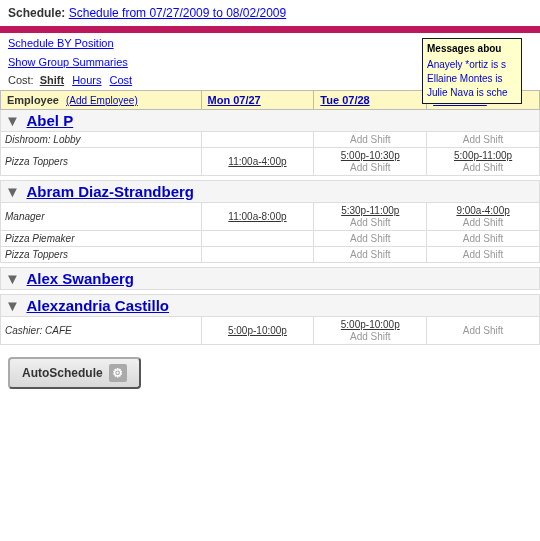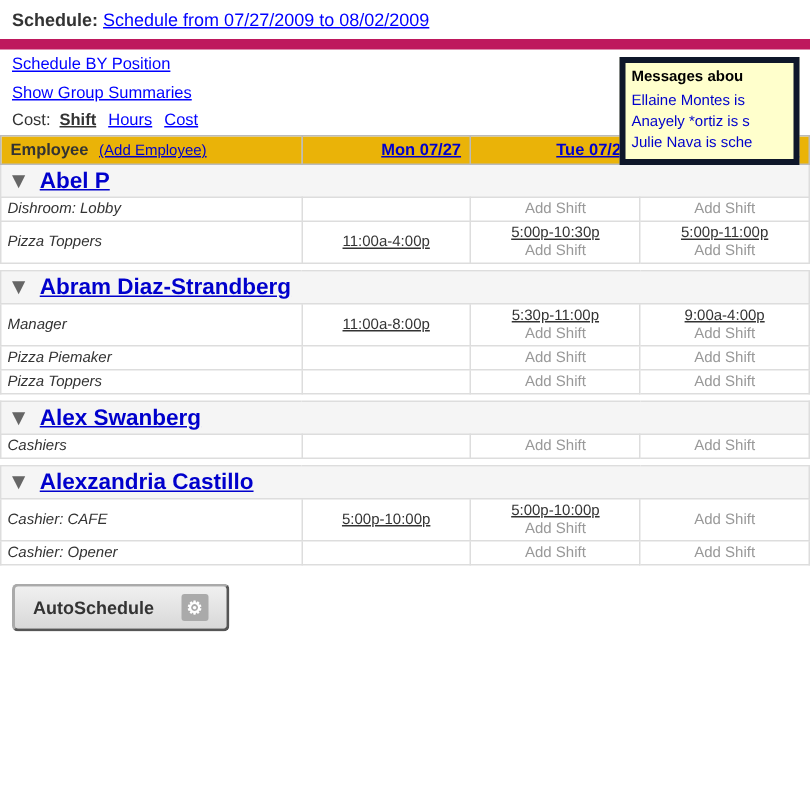--- a/index.html
+++ b/index.html
@@ -72,10 +72,10 @@
     .messages-panel {
       position: absolute;
       top: 38px;
-      right: 7px;
-      width: 120px;
+      right: 18px;
+      width: 100px;
       background: #ffffcc;
-      border: 4px solid #0f172a;
+      border: 1px solid #0f172a;
       padding: 3px 4px;
       font-size: 10px;
       line-height: 1.4;

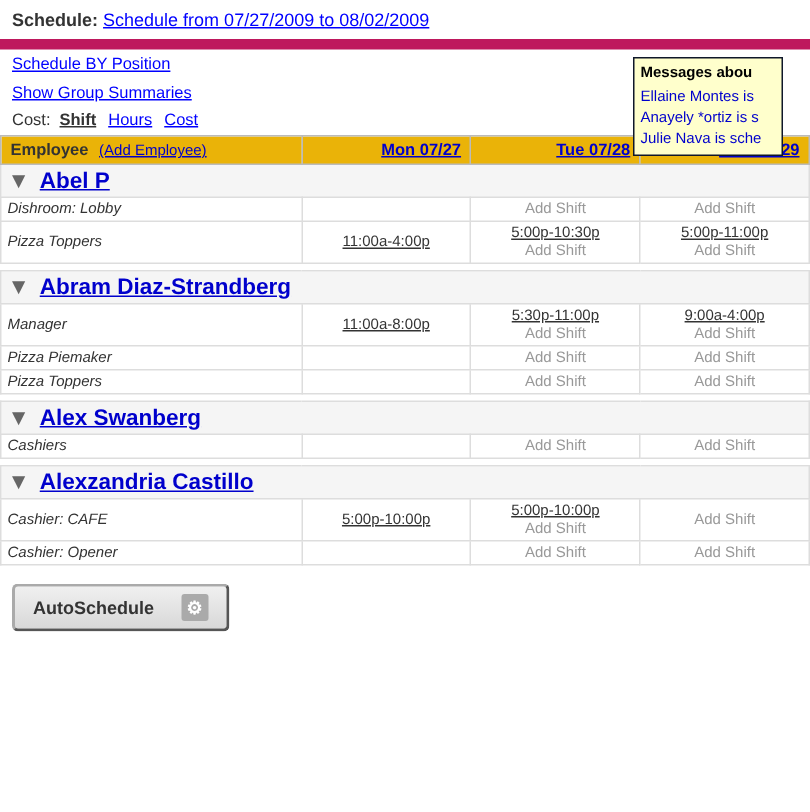--- a/index.html
+++ b/index.html
@@ -201,8 +201,8 @@
 
   <div class="messages-panel">
     <div class="messages-title">Messages abou</div>
+    <div class="msg-item"><span>Anayely *ortiz is s</span></div>
     <div class="msg-item"><span>Ellaine Montes is</span></div>
-    <div class="msg-item"><span>Anayely *ortiz is s</span></div>
     <div class="msg-item"><span>Julie Nava is sche</span></div>
   </div>
 

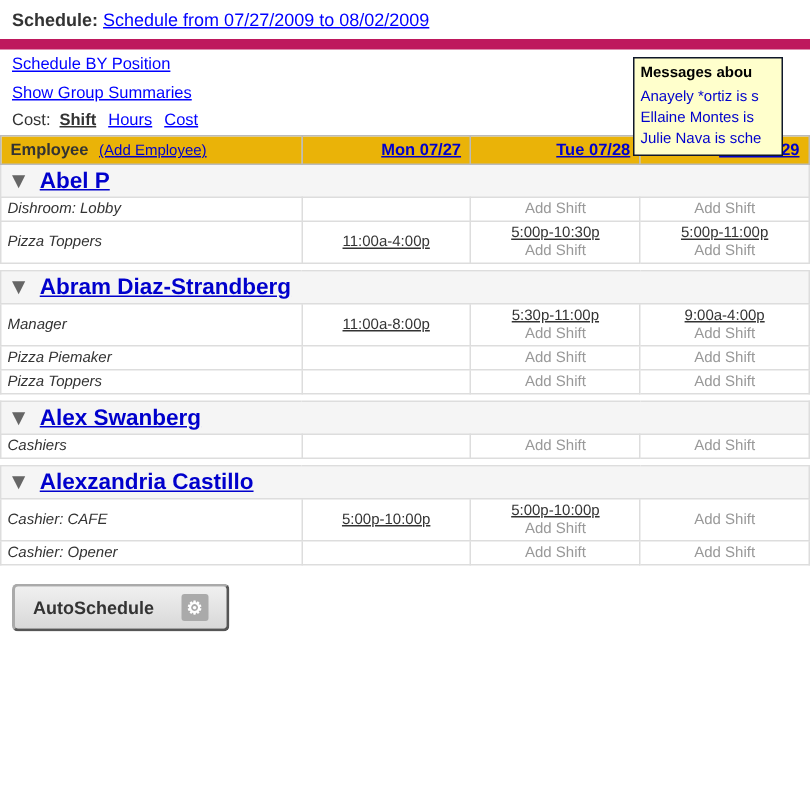--- a/index.html
+++ b/index.html
@@ -95,7 +95,7 @@
       margin-top: 0;
     }
     .schedule-table th {
-      background: #eab308;
+      background: #fef9c3;
       border: 1px solid #bbb;
       padding: 3px 6px;
       font-size: 11px;

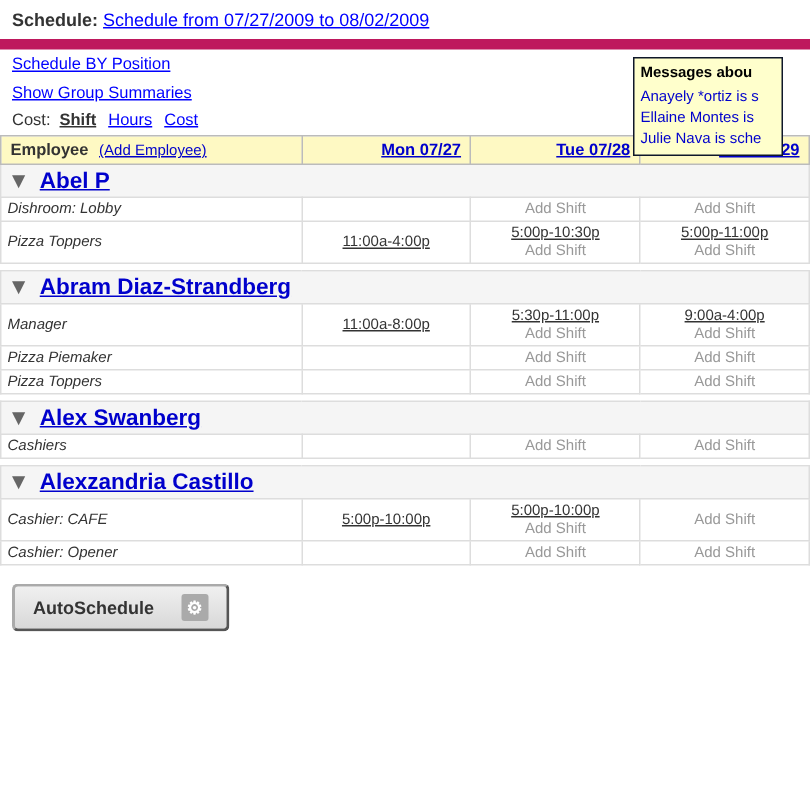--- a/index.html
+++ b/index.html
@@ -104,7 +104,7 @@
       color: #333;
     }
     .schedule-table th.day-col {
-      text-align: right;
+      text-align: left;
       color: #00c;
       text-decoration: underline;
       cursor: pointer;

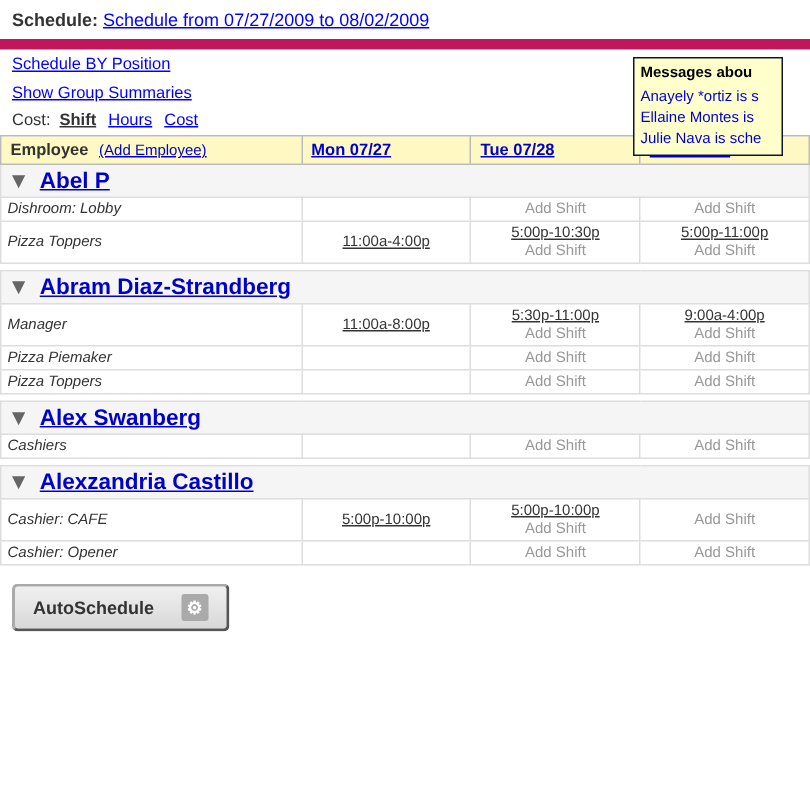--- a/index.html
+++ b/index.html
@@ -349,24 +349,6 @@
         <span class="employee-name">Alex Swanberg</span>
       </td>
     </tr>
-        <tr class="position-row">
-        <td class="position-name">Cashiers</td>
-        <td>
-            <div class="cell-content">
-              <span class="add-shift"></span>
-            </div>
-          </td>
-        <td>
-            <div class="cell-content">
-              <span class="add-shift">Add Shift</span>
-            </div>
-          </td>
-        <td>
-            <div class="cell-content">
-              <span class="add-shift">Add Shift</span>
-            </div>
-          </td>
-      </tr>
         <tr>
           <td colspan="4" style="height:3px;border:none;background:#fff;"></td>
         </tr>

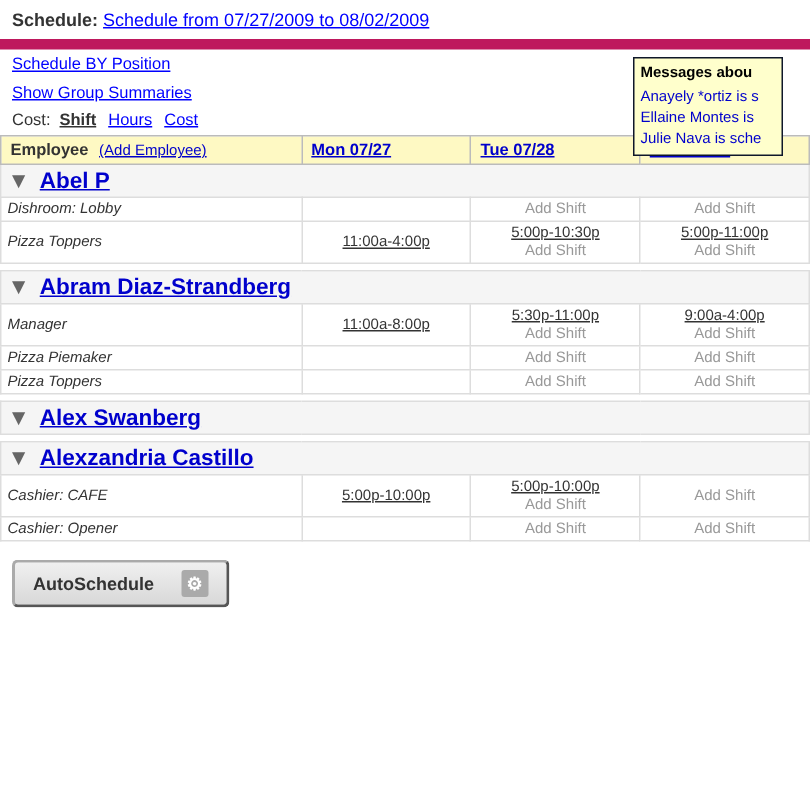--- a/index.html
+++ b/index.html
@@ -377,24 +377,6 @@
             </div>
           </td>
       </tr>
-        <tr class="position-row">
-        <td class="position-name">Cashier: Opener</td>
-        <td>
-            <div class="cell-content">
-              <span class="add-shift"></span>
-            </div>
-          </td>
-        <td>
-            <div class="cell-content">
-              <span class="add-shift">Add Shift</span>
-            </div>
-          </td>
-        <td>
-            <div class="cell-content">
-              <span class="add-shift">Add Shift</span>
-            </div>
-          </td>
-      </tr>
         <tr>
           <td colspan="4" style="height:3px;border:none;background:#fff;"></td>
         </tr>

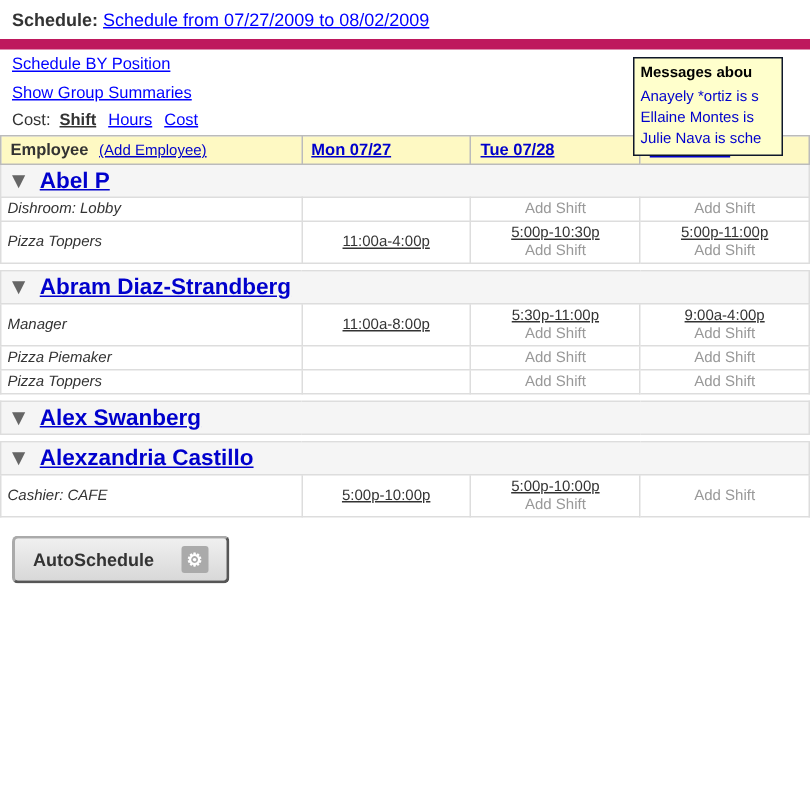--- a/index.html
+++ b/index.html
@@ -175,7 +175,7 @@
       cursor: pointer;
       display: flex;
       align-items: center;
-      gap: 18px;
+      gap: 6px;
     }
     .gear-icon {
       width: 18px;

